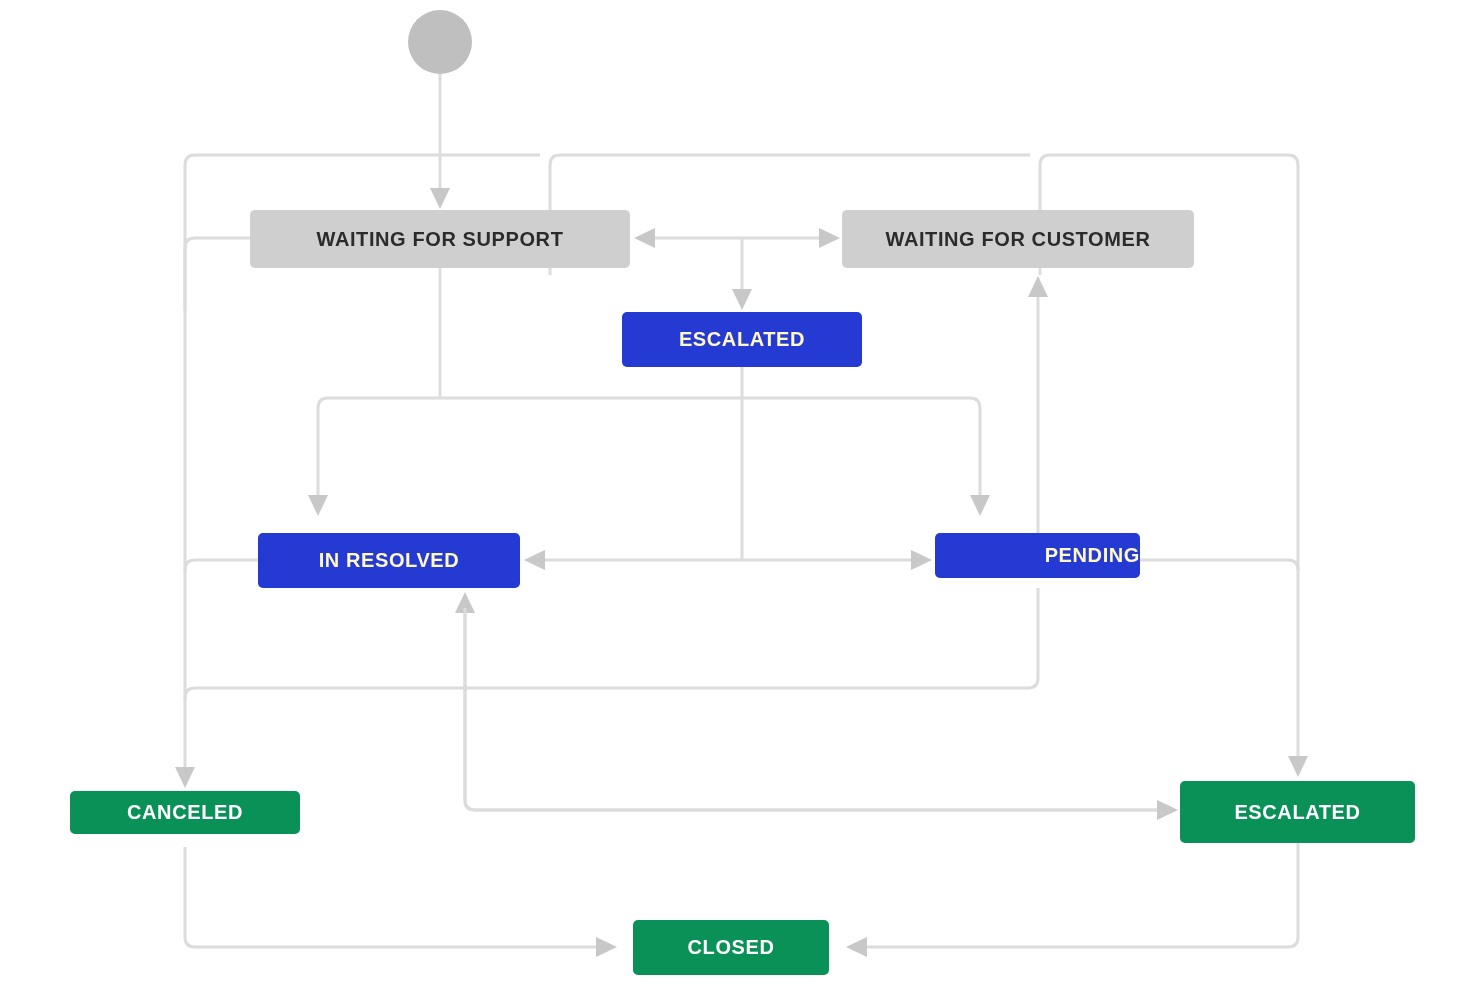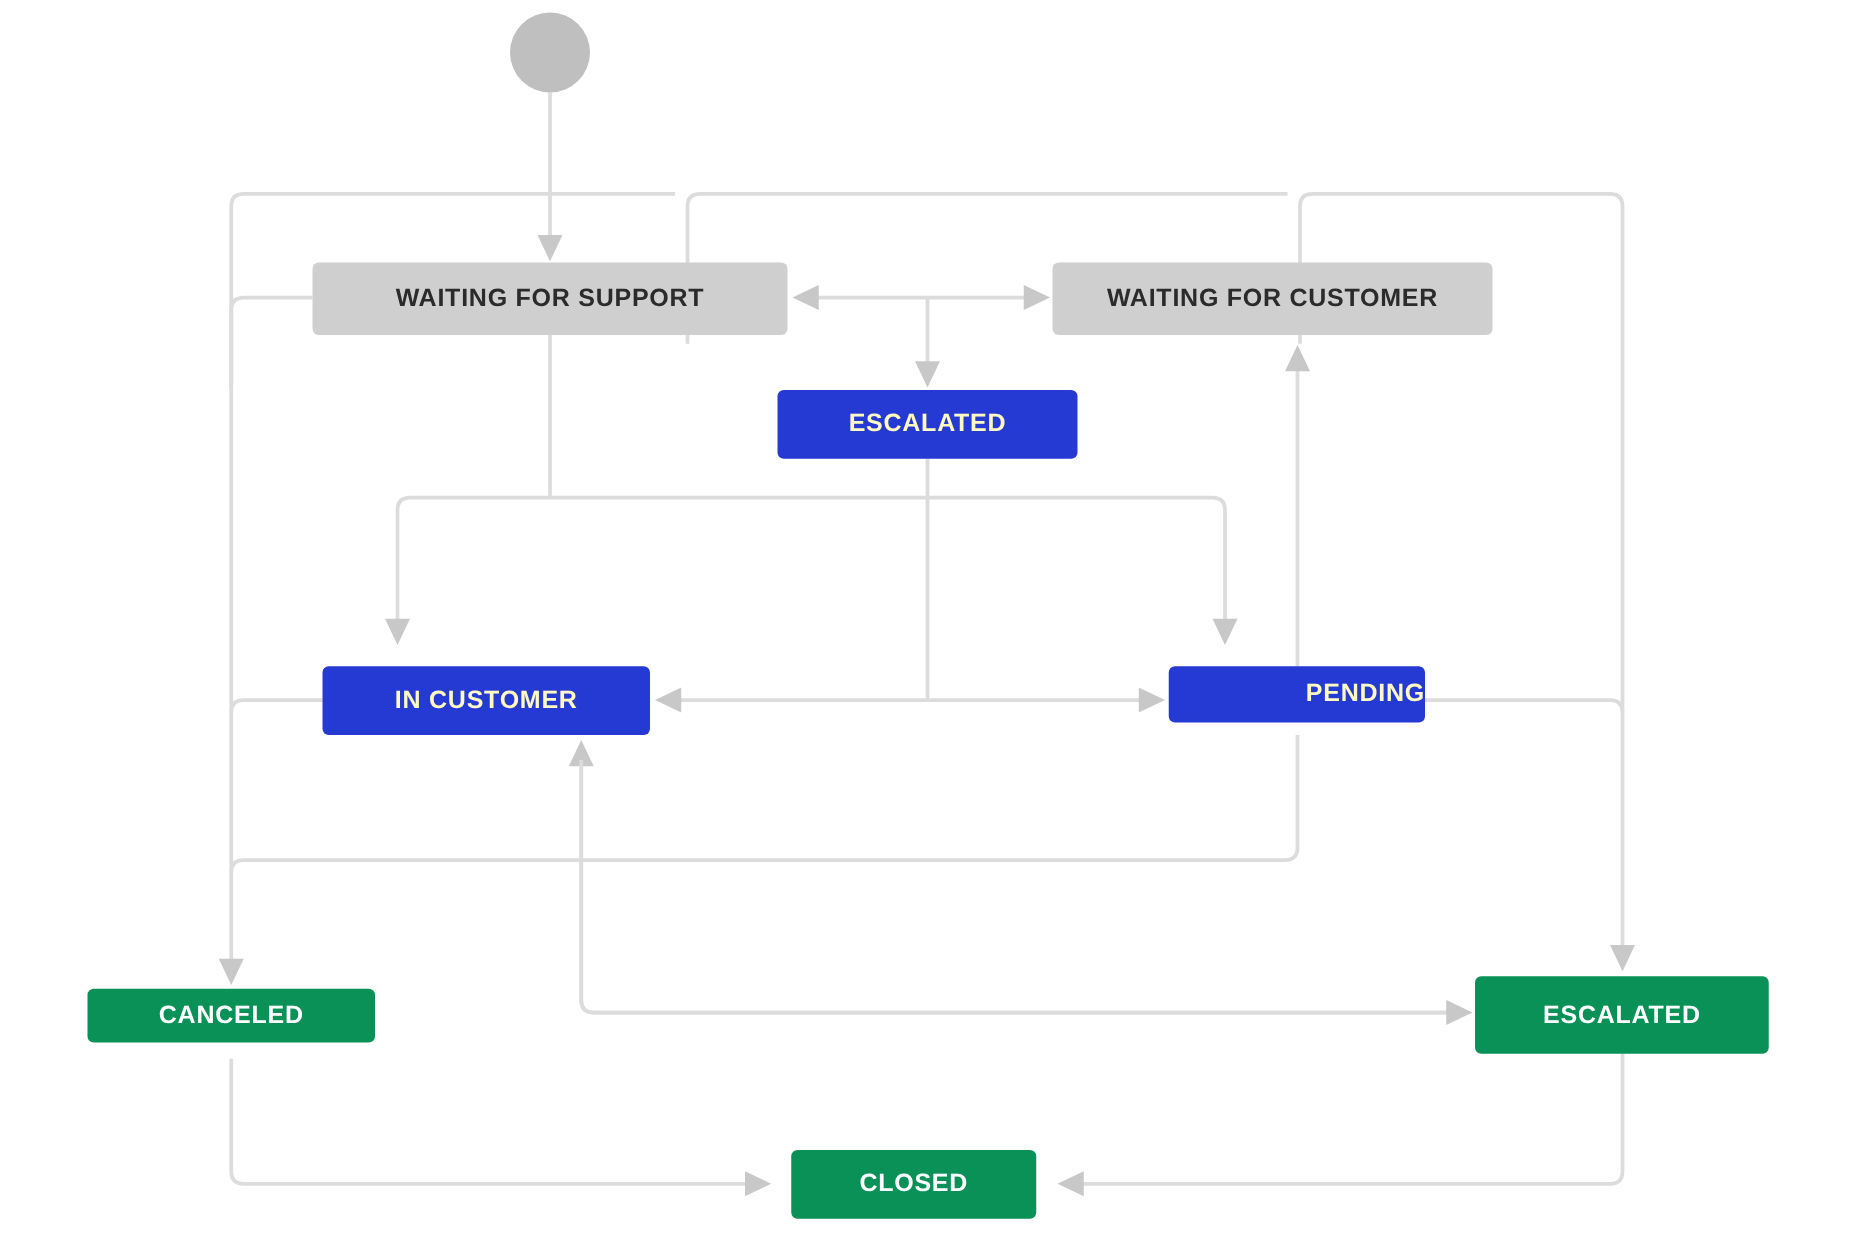--- a/index.html
+++ b/index.html
@@ -140,7 +140,7 @@
     <span>ESCALATED</span>
   </div>
   <div class="node node-status-blue" style="left: 258px; top: 533px; width: 262px; height: 55px;">
-    <span>IN CUSTOMER</span>
+    <span>IN RESOLVED</span>
   </div>
   <div class="node node-status-blue" style="left: 935px; top: 533px; width: 205px; height: 45px; justify-content: flex-end;">
     <span>PENDING</span>

